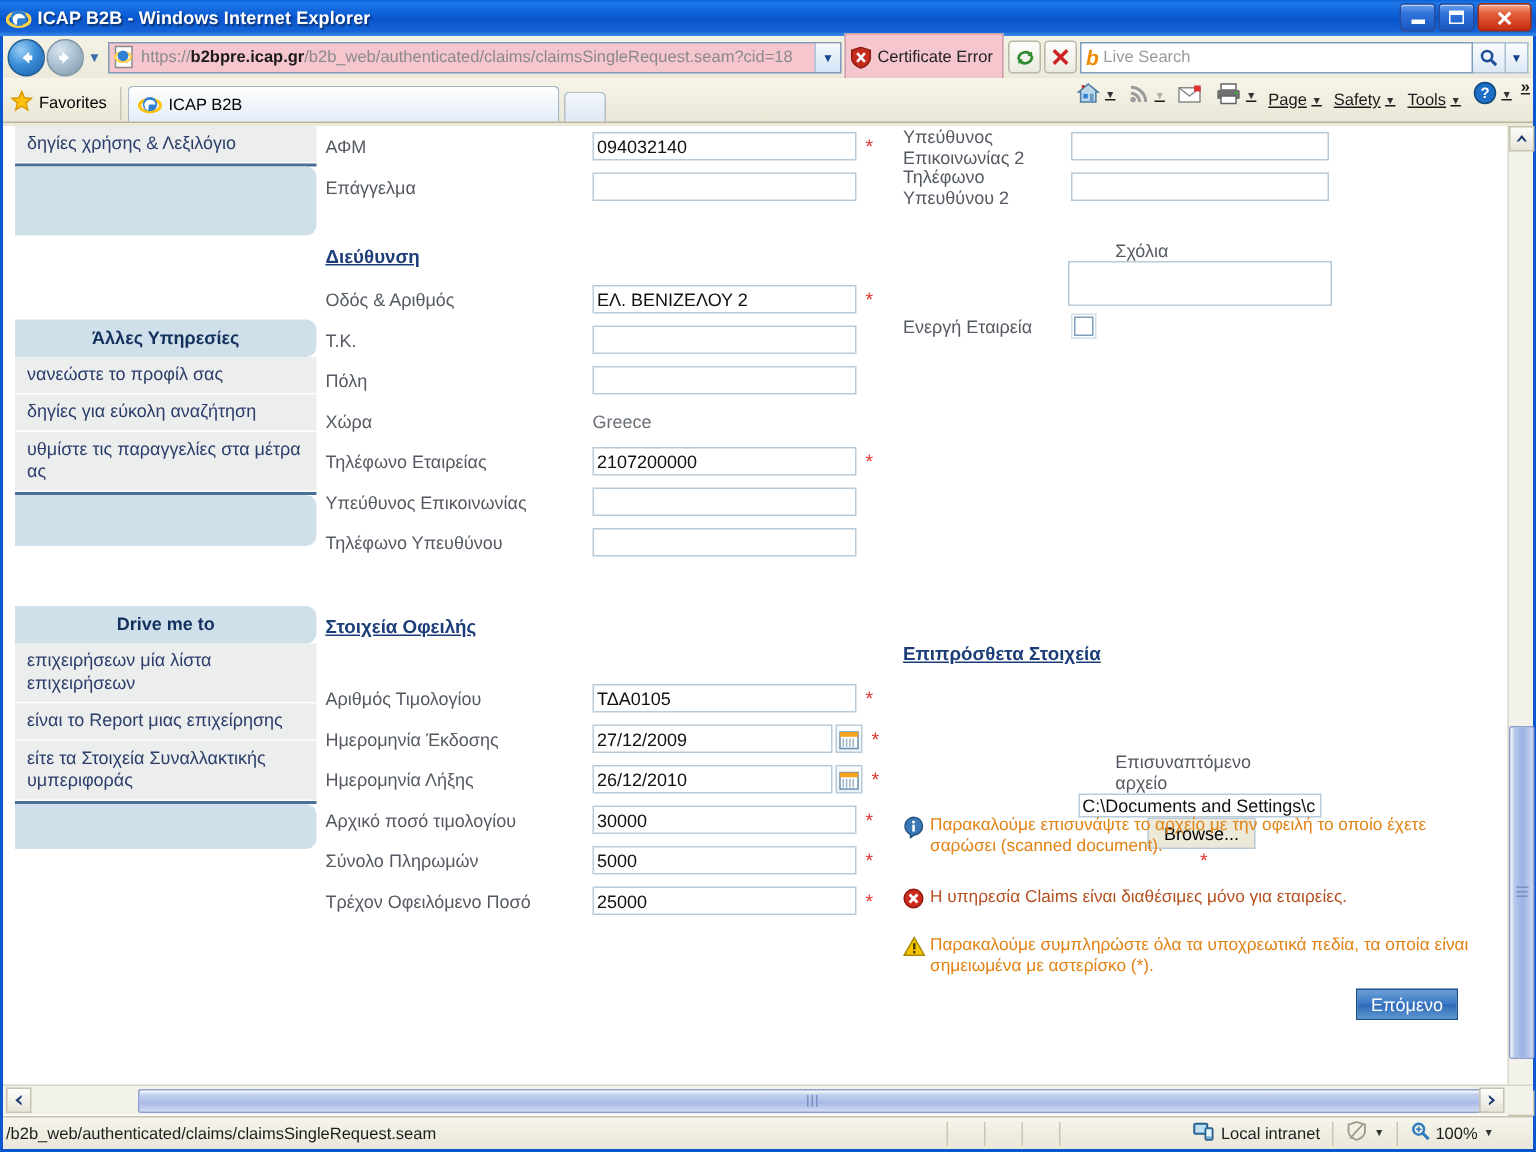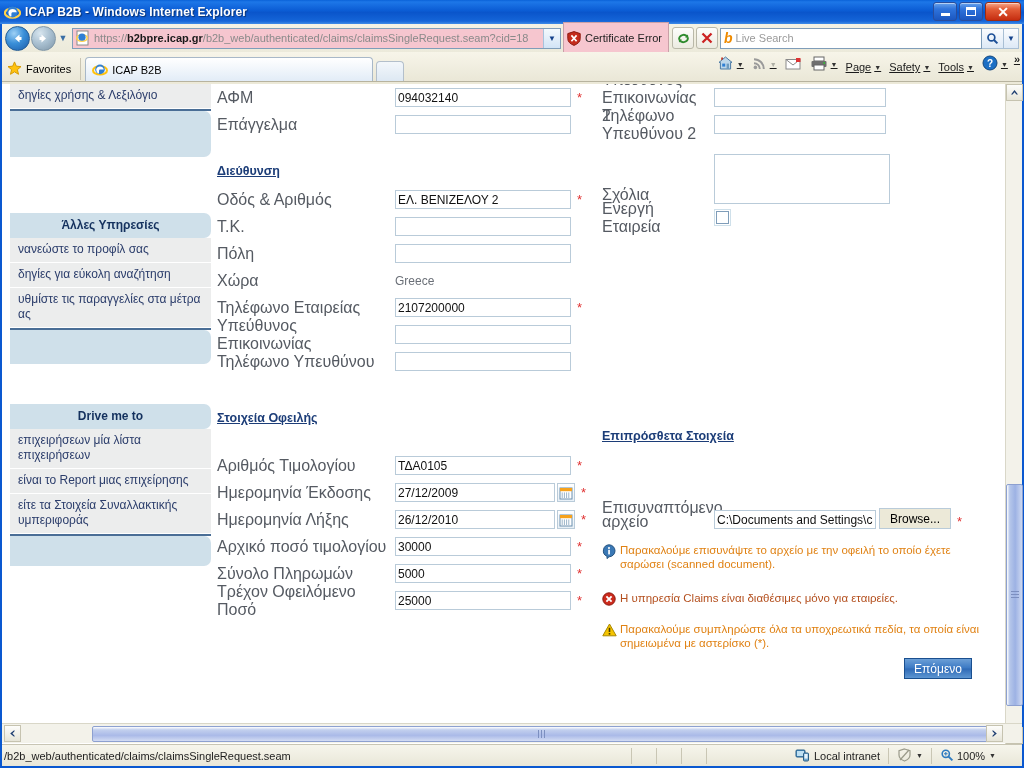--- a/index.html
+++ b/index.html
@@ -230,7 +230,7 @@
   .frow.tall { height: 60px; align-items: flex-end; }
   .flabel {
     width: 178px; flex: none;
-    color: #555a62; font-size: 16px;
+    color: #555a62; font-size: 12px;
     padding-right: 6px;
   }
   .flabel.wrap { line-height: 14px; padding-top: 4px; }

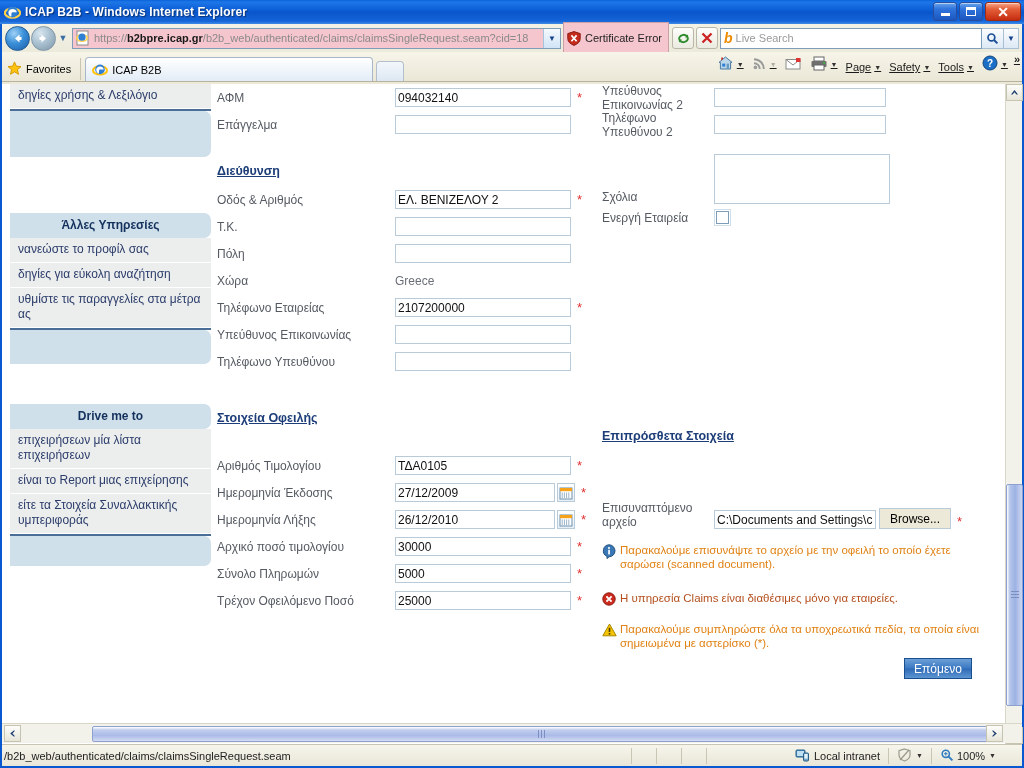--- a/index.html
+++ b/index.html
@@ -227,7 +227,7 @@
   .col-right { position: absolute; left: 385px; top: 0px; width: 395px; }
 
   .frow { display: flex; align-items: center; height: 27px; }
-  .frow.tall { height: 60px; align-items: flex-end; }
+  .frow.tall { height: 60px; align-items: center; flex-direction: column; }
   .flabel {
     width: 178px; flex: none;
     color: #555a62; font-size: 12px;

